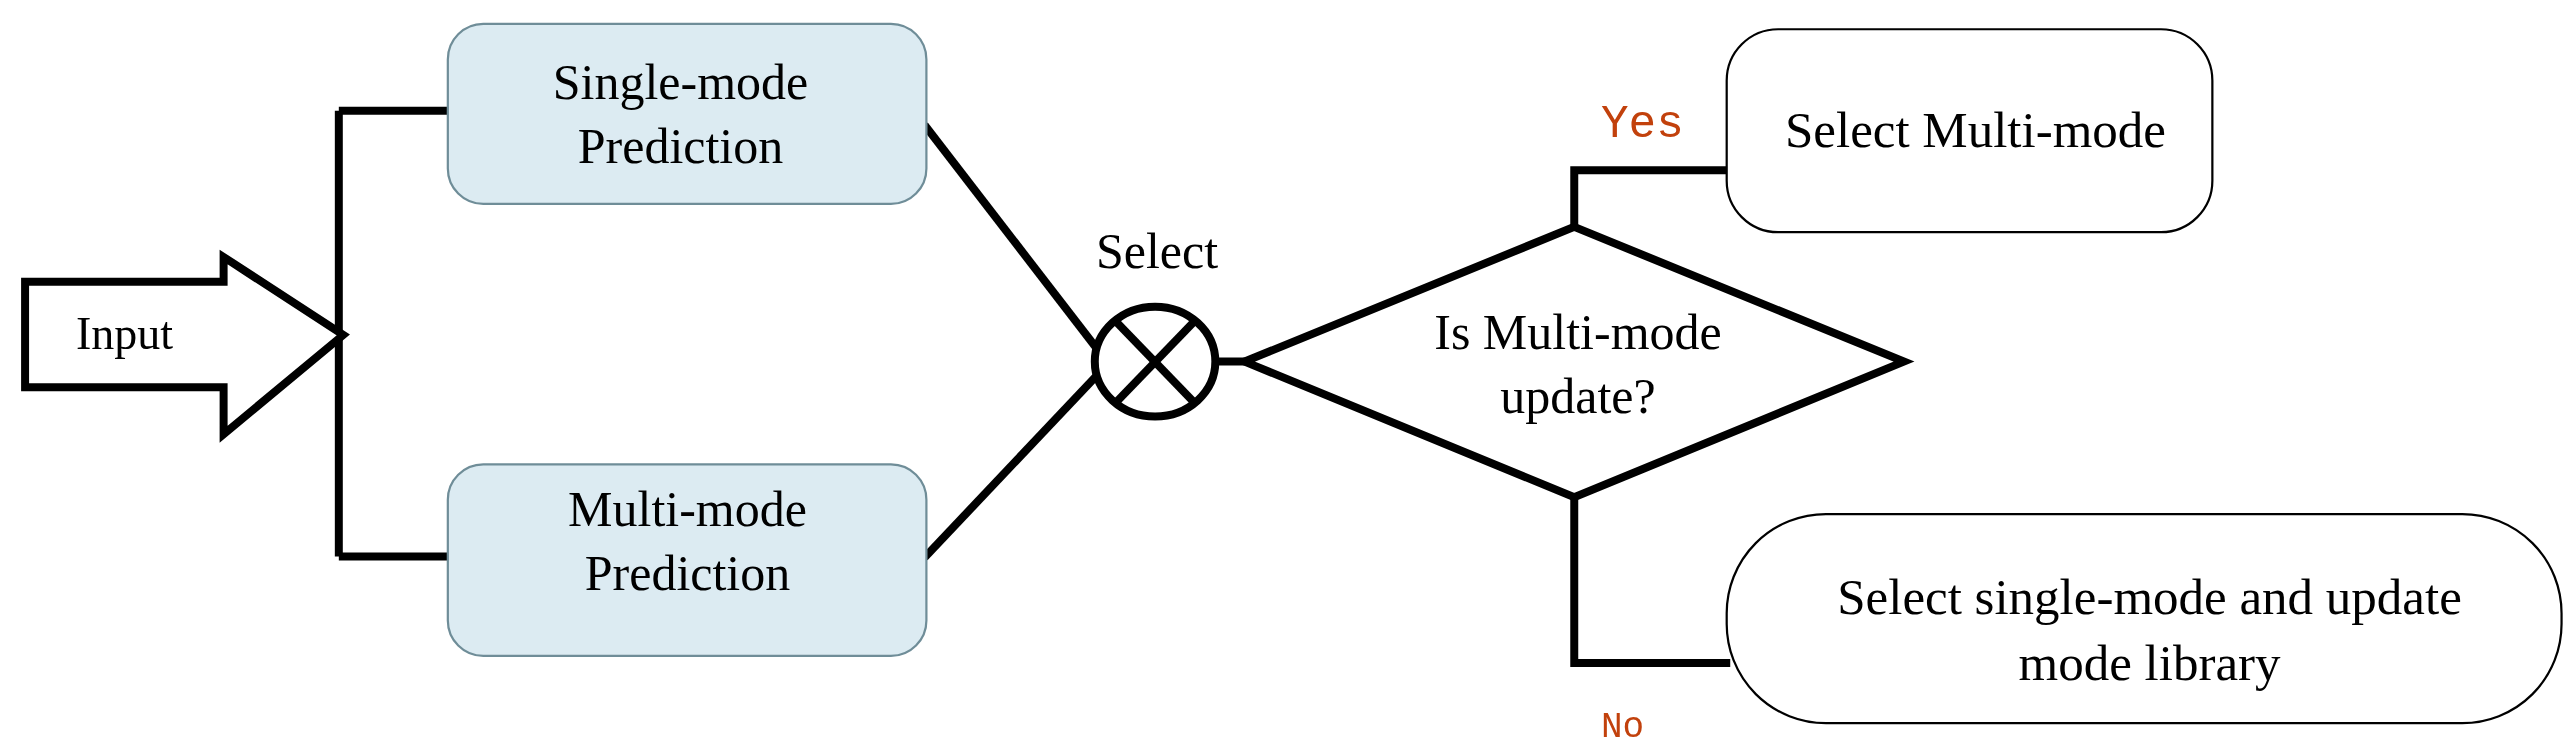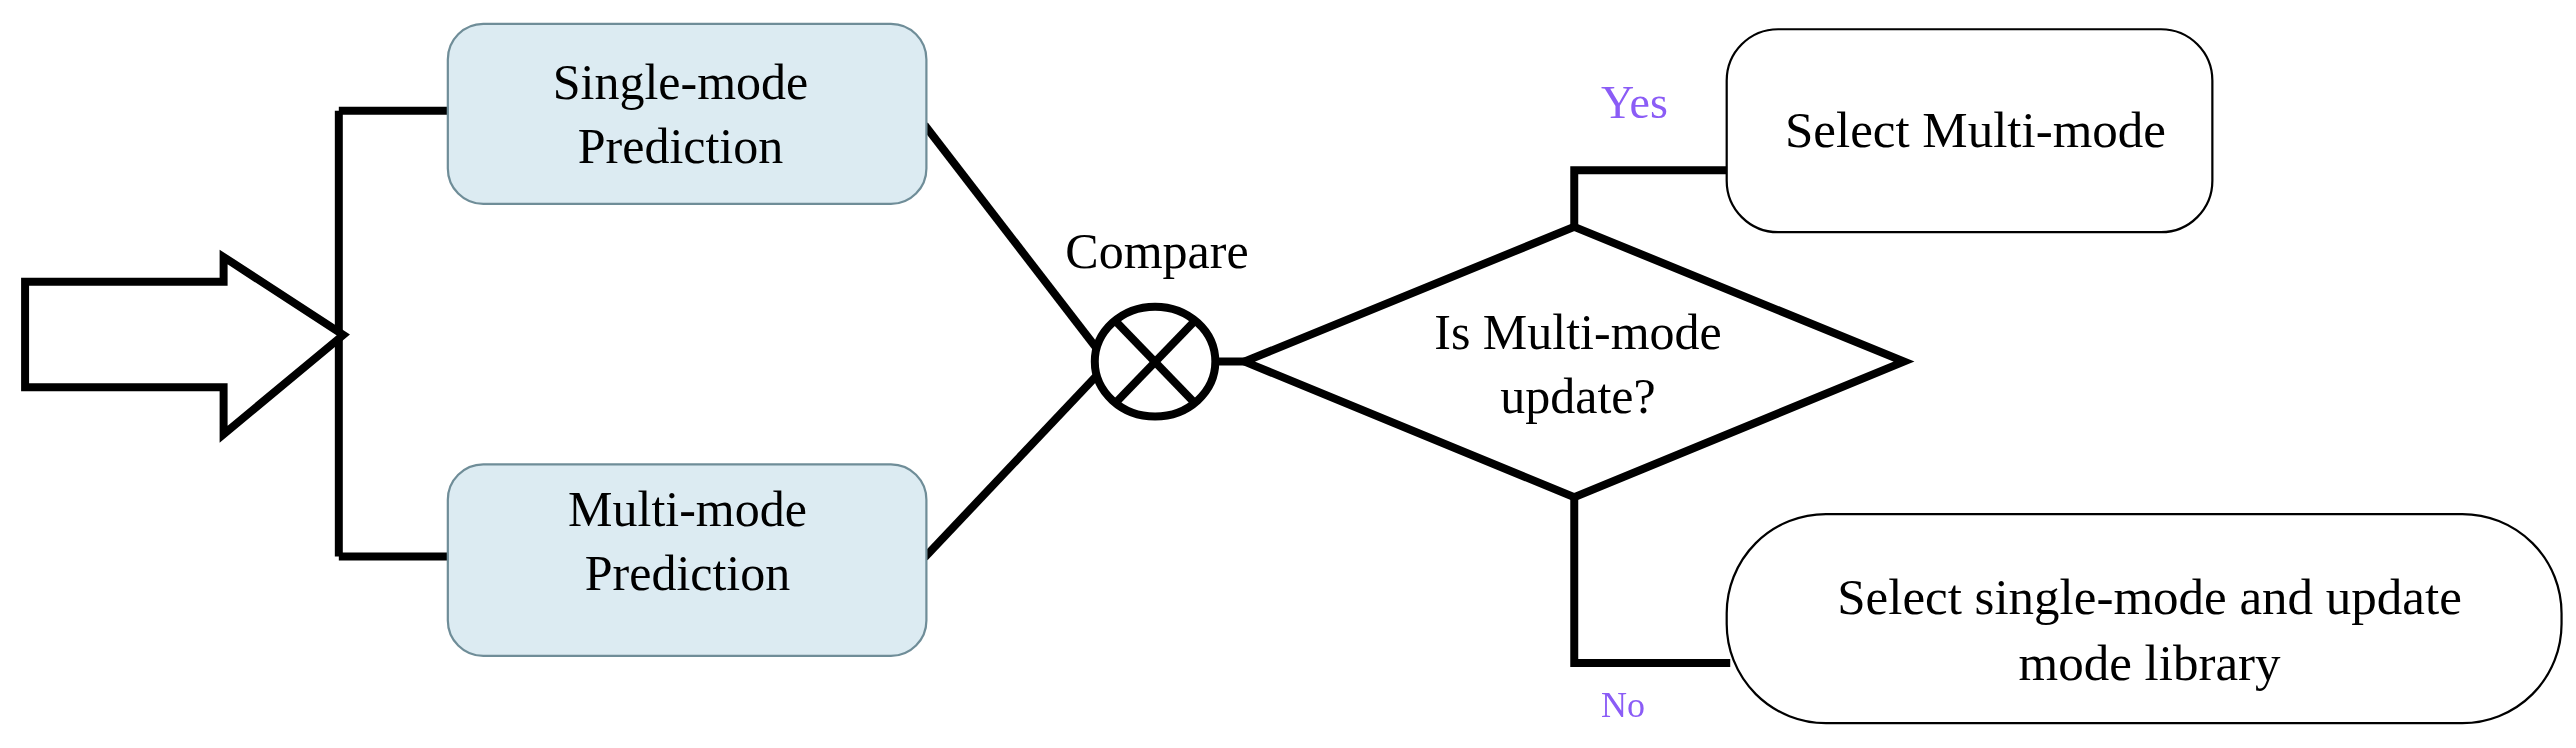--- a/index.html
+++ b/index.html
@@ -40,9 +40,10 @@
   }
   .edge-label {
     position: absolute;
-    color: #8b5cf6;
-    font-family: Liberation Serif, serif;
+    color: #c2410c;
+    font-family: Liberation Mono, monospace;
     white-space: nowrap;
+    margin-top: 23px;
   }
 </style>
 </head>

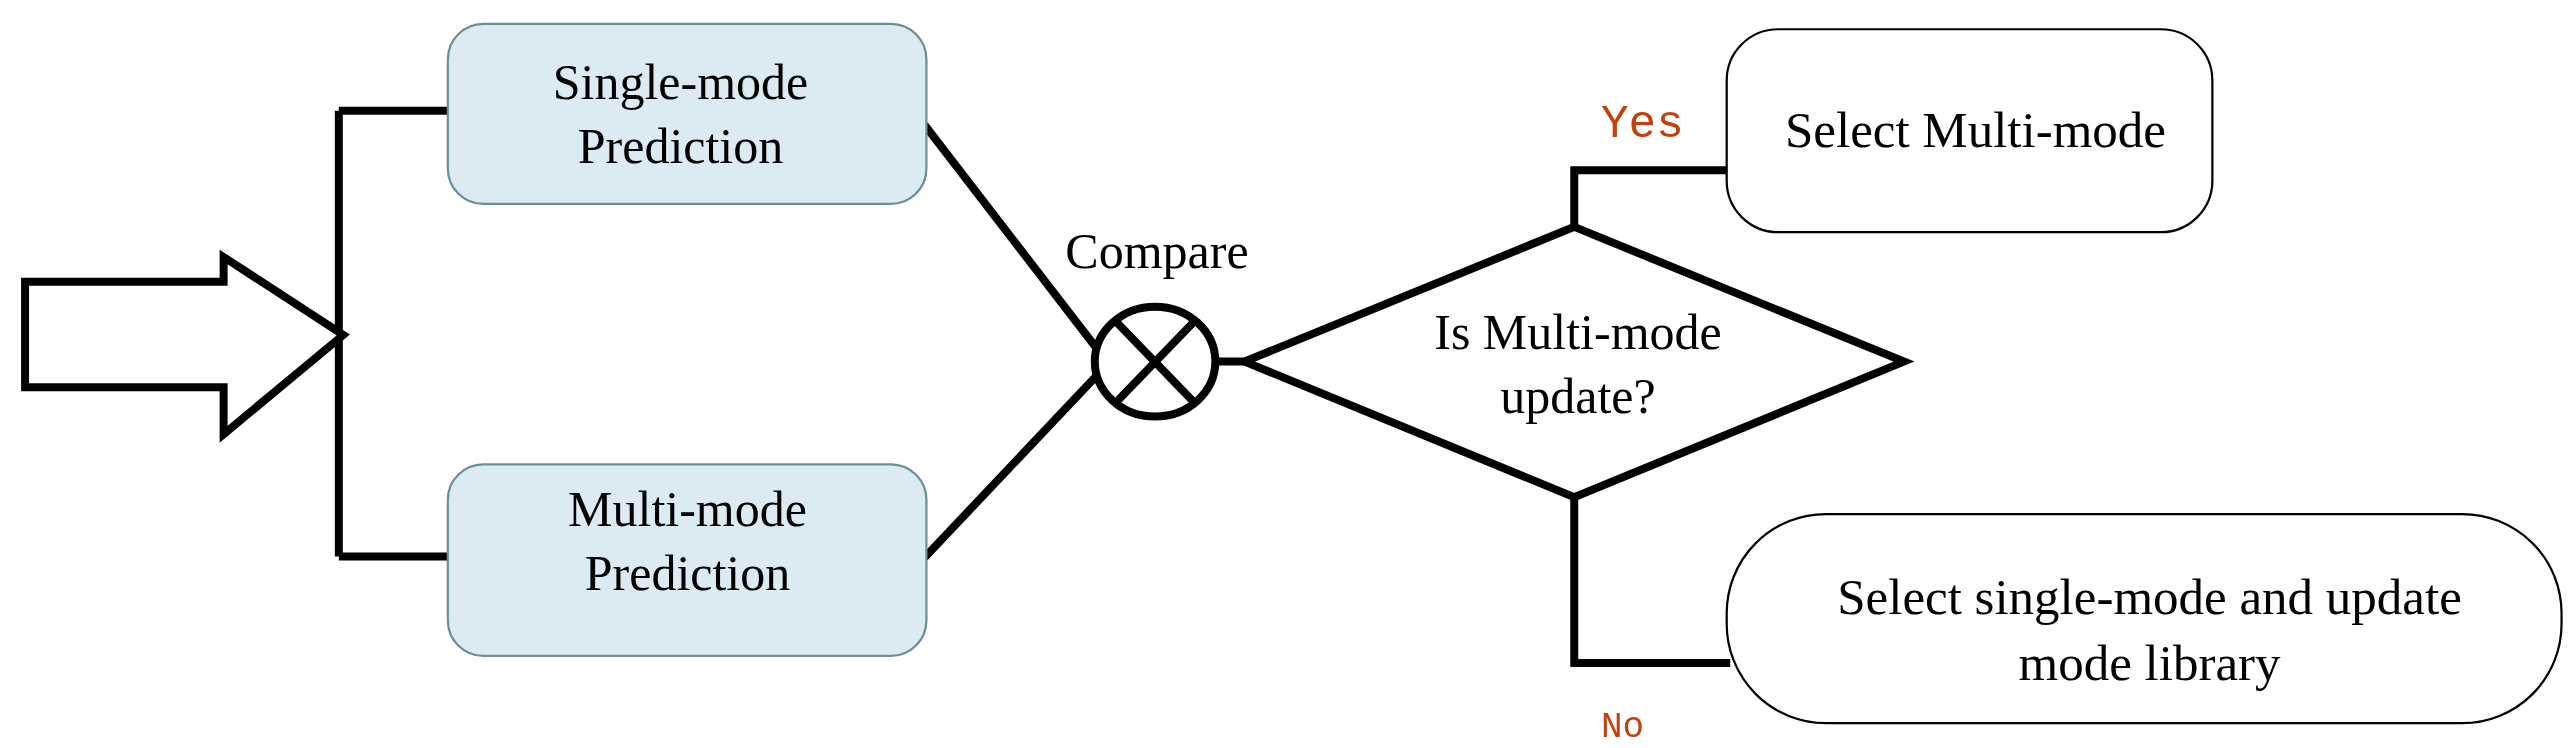--- a/index.html
+++ b/index.html
@@ -98,7 +98,7 @@
   <div class="node-text" style="left:448px; top:464px; width:479px; height:153px; font-size:50px;">Multi-mode
 Prediction</div>
 
-  <div class="node-text" style="left:1024px; top:222px; width:266px; height:57px; font-size:50px;">Compare</div>
+  <div class="node-text" style="left:1024px; top:222px; width:266px; height:57px; font-size:50px;">Select</div>
 
   <div class="node-text" style="left:1330px; top:293px; width:496px; height:142px; font-size:50px;">Is Multi-mode
 update?</div>

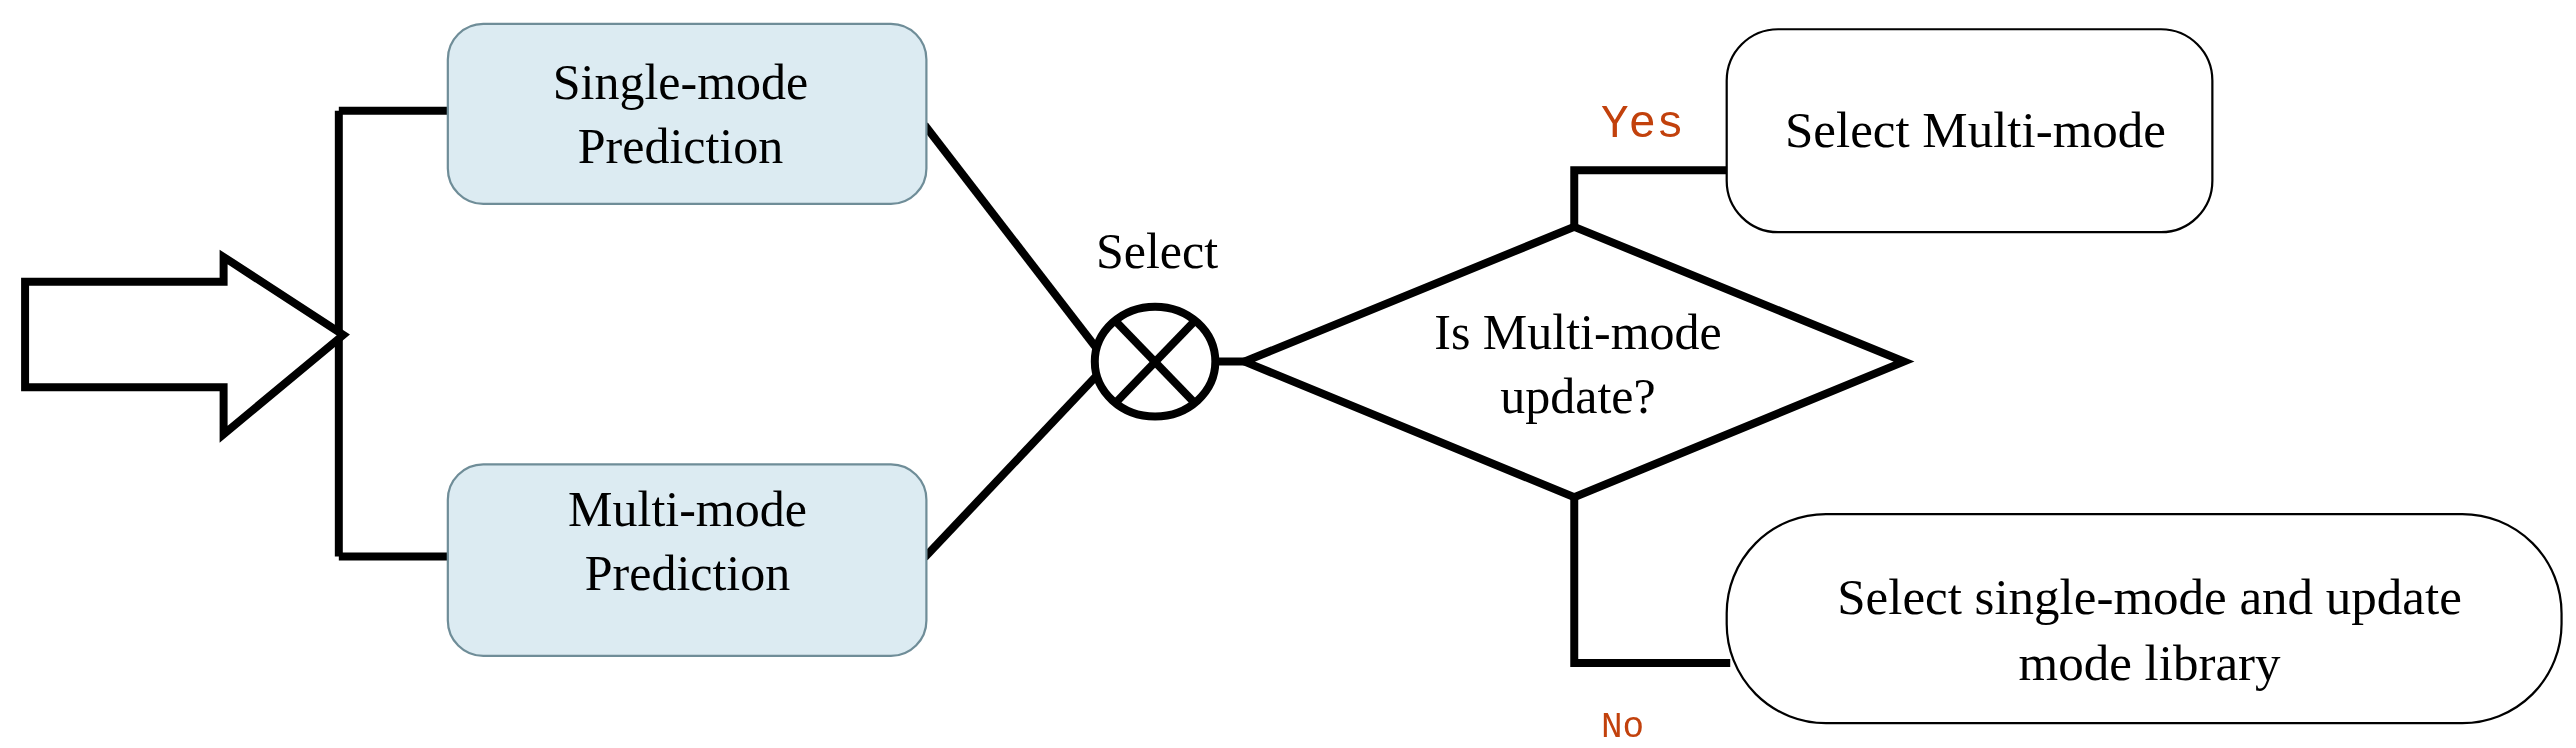--- a/index.html
+++ b/index.html
@@ -91,6 +91,7 @@
     <rect x="1948" y="580" width="942" height="236" rx="112" ry="112" fill="#ffffff" stroke="#000000" stroke-width="2.5"></rect>
   </svg>
 
+  <div class="node-text" style="left:25px; top:282px; width:199px; height:105px; font-size:46px;">Input</div>
 
   <div class="node-text" style="left:448px; top:24px; width:465px; height:180px; font-size:50px;">Single-mode
 Prediction</div>

